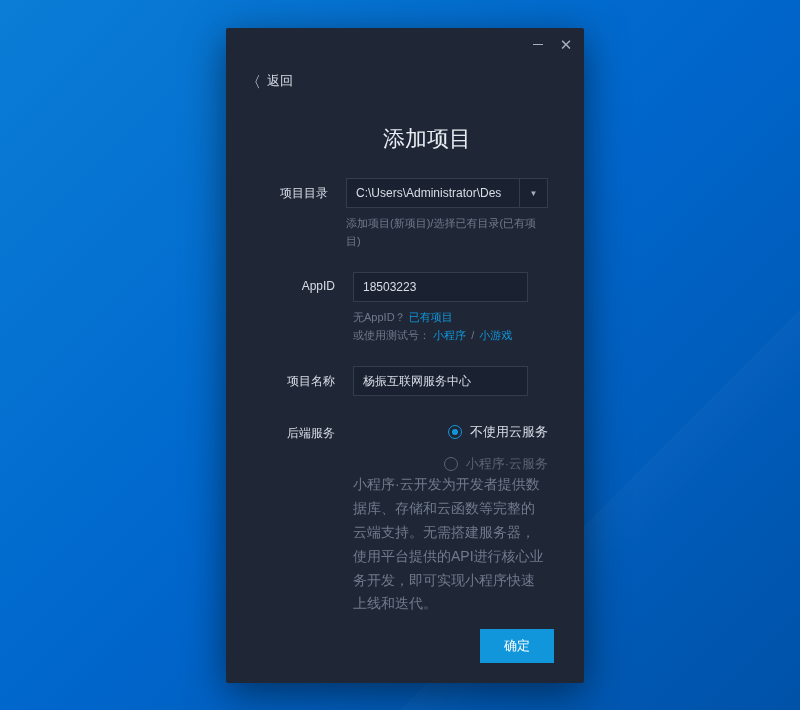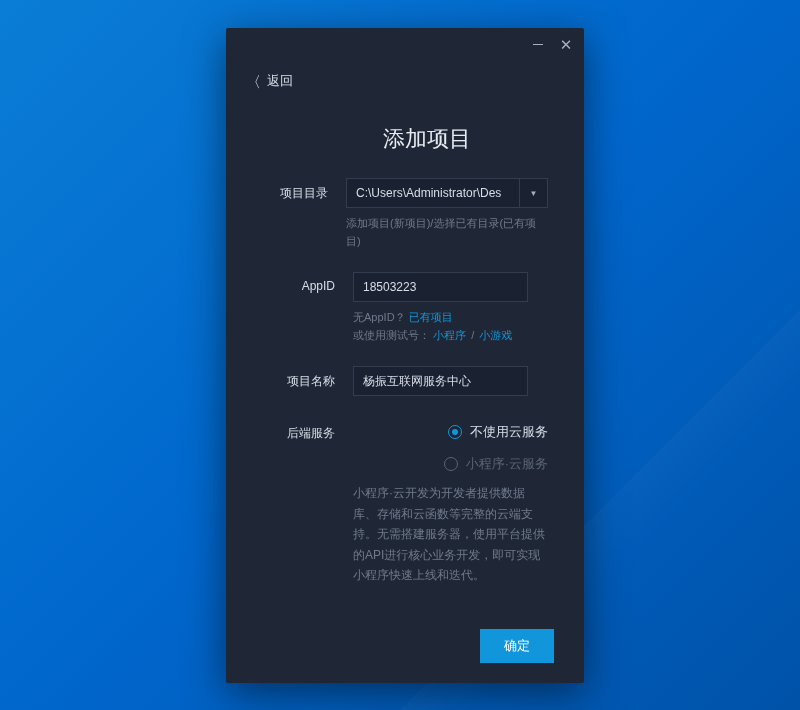--- a/index.html
+++ b/index.html
@@ -219,9 +219,9 @@
     
     .backend-desc {
       color: #707a8c;
-      font-size: 12px;
+      font-size: 14px;
       line-height: 1.7;
-      margin-top: 10px;
+      margin-top: 0;
     }
     
     .footer {

